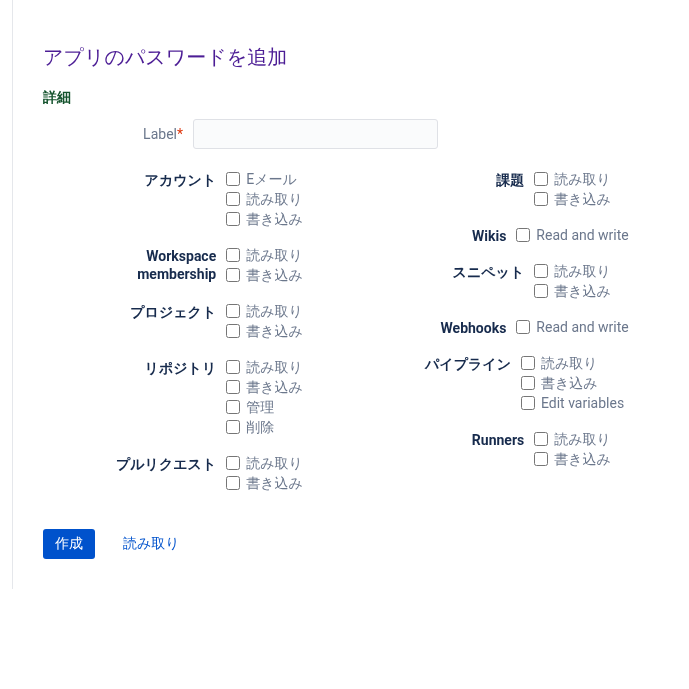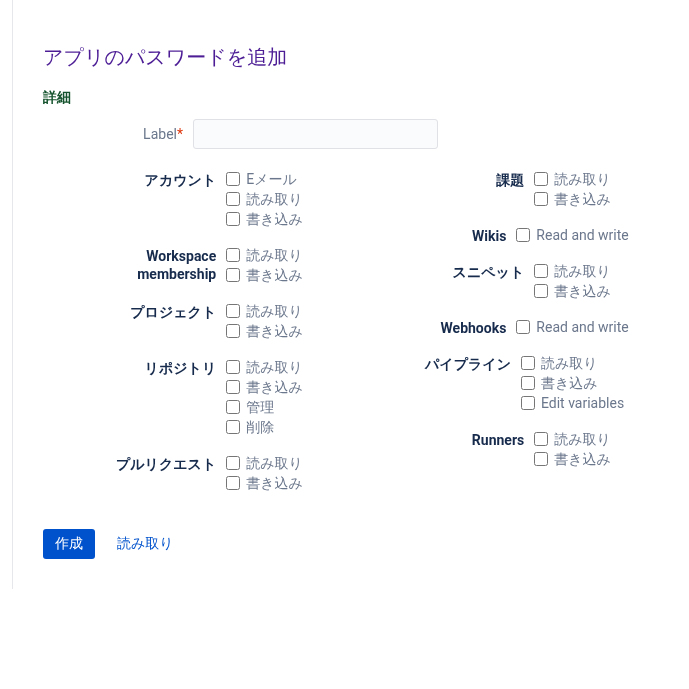--- a/index.html
+++ b/index.html
@@ -98,7 +98,7 @@
       margin-top: 20px;
       display: flex;
       align-items: center;
-      gap: 18px;
+      gap: 24px;
     }
     .btn-primary {
       background: #0052CC;

